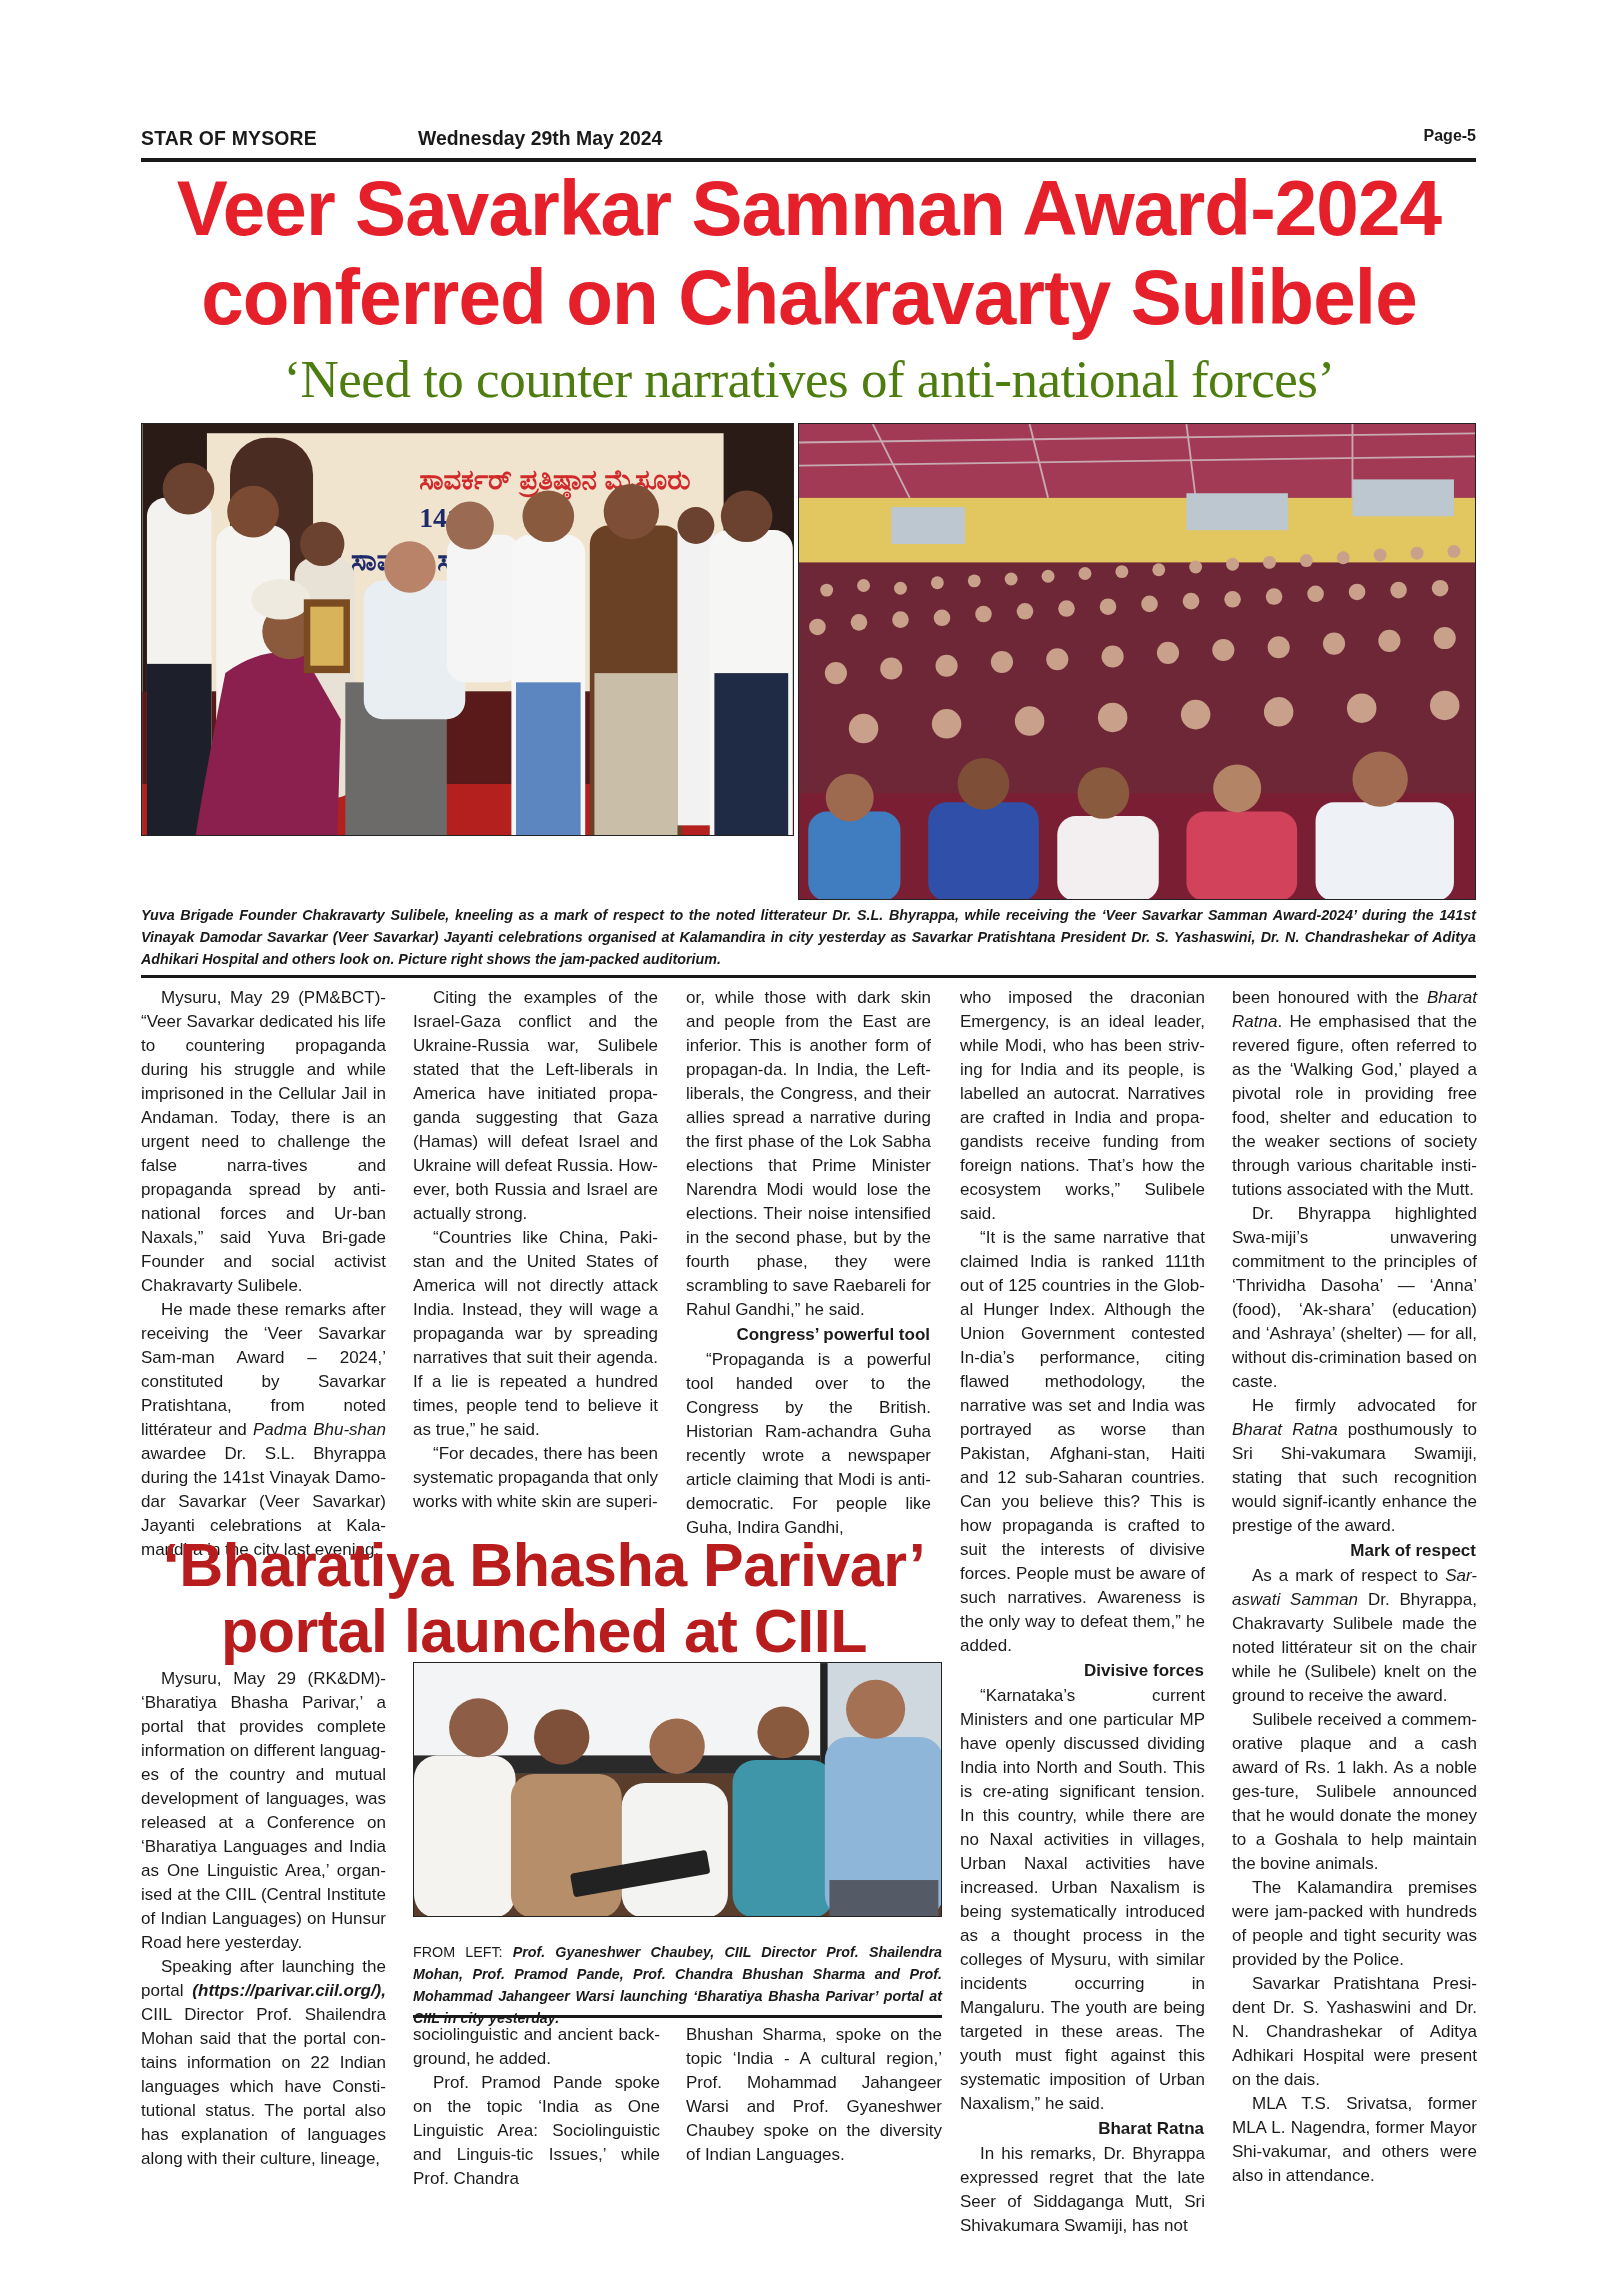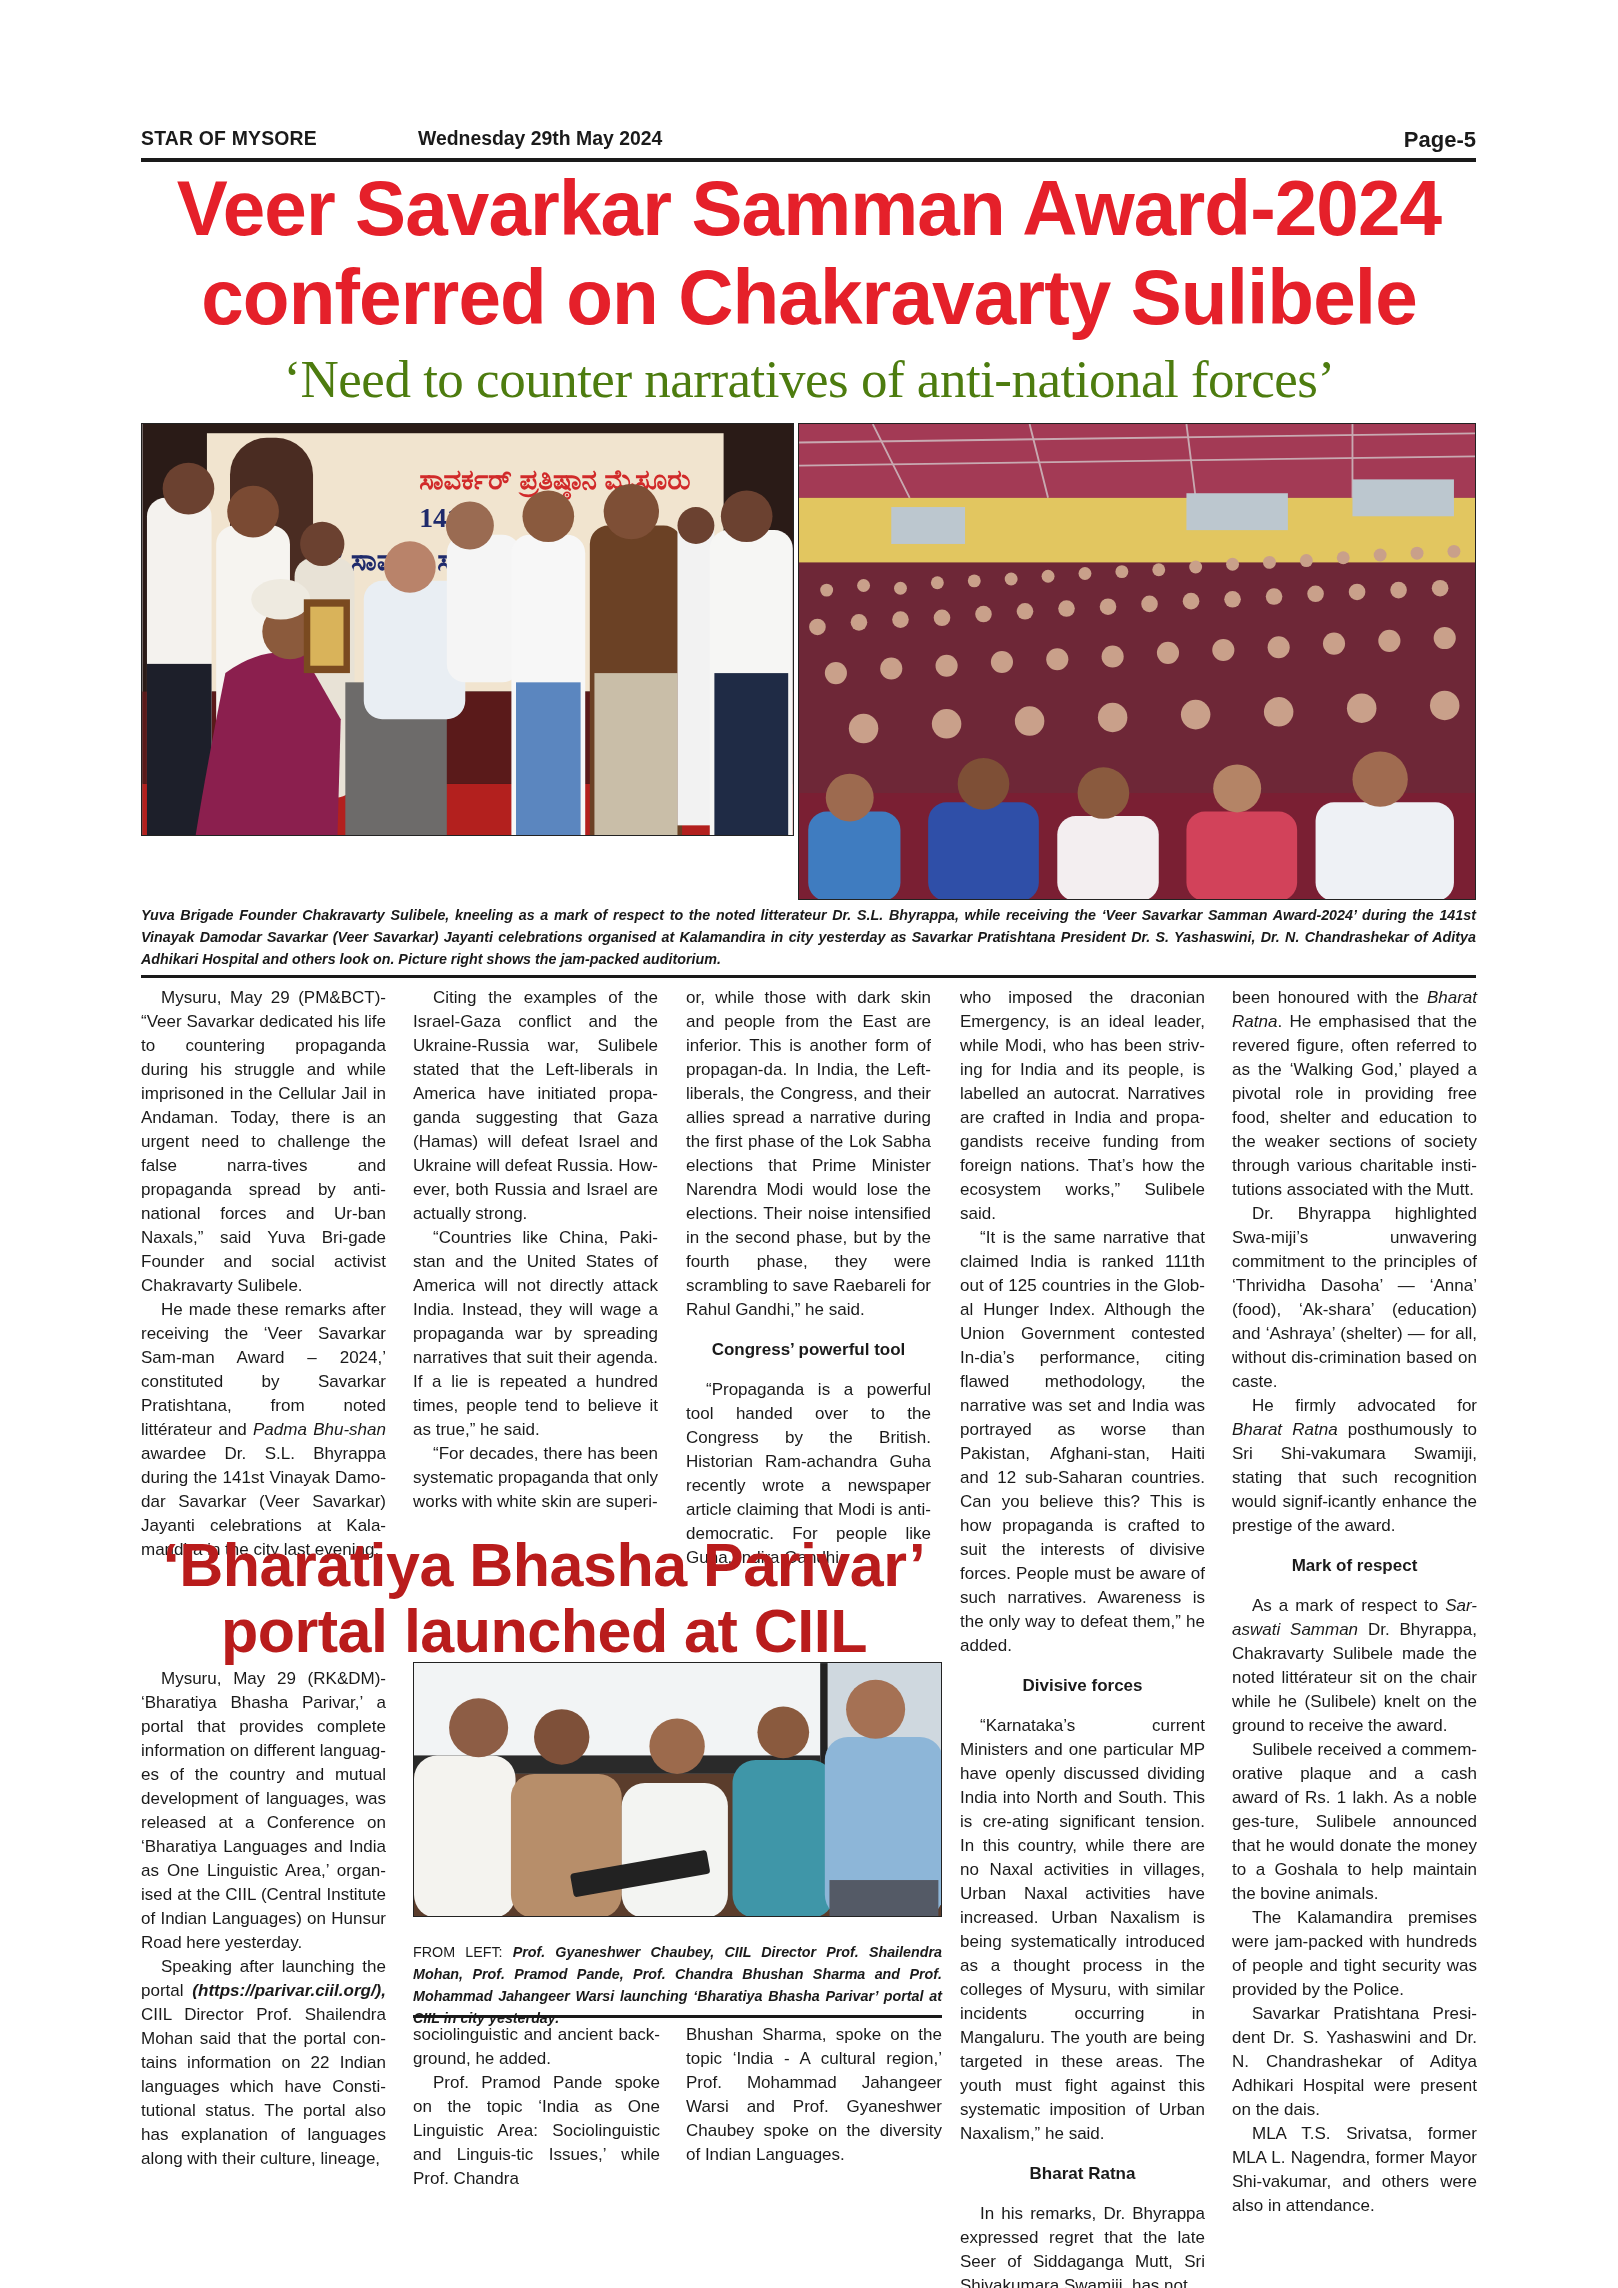--- a/index.html
+++ b/index.html
@@ -8,7 +8,7 @@
   .masthead { left: 141px; top: 127px; width: 1335px; height: 31px; border-bottom: 4.6px solid #1a1a1a; }
   .mh-name { position: absolute; left: 0; top: 0; font-size: 19.4px; font-weight: bold; letter-spacing: 0.2px; }
   .mh-date { position: absolute; left: 277px; top: 0; font-size: 19.4px; font-weight: bold; }
-  .mh-page { position: absolute; right: 0; top: 0; font-size: 22px; font-weight: bold; }
+  .mh-page { position: absolute; right: 0; top: 0; font-size: 16px; font-weight: bold; }
   .headline { left: 129px; top: 164px; width: 1360px; text-align: center; color: #e5202a; font-weight: bold; font-size: 78px; line-height: 89px; letter-spacing: -0.9px; transform: scaleX(0.98); }
   .subhead { left: 129px; top: 349px; width: 1360px; text-align: center; font-family: "Liberation Serif", serif; font-size: 53px; line-height: 61px; color: #4d7c0f; letter-spacing: -0.5px; }
   .photo { overflow: hidden; border: 1.8px solid #222; box-sizing: border-box; }

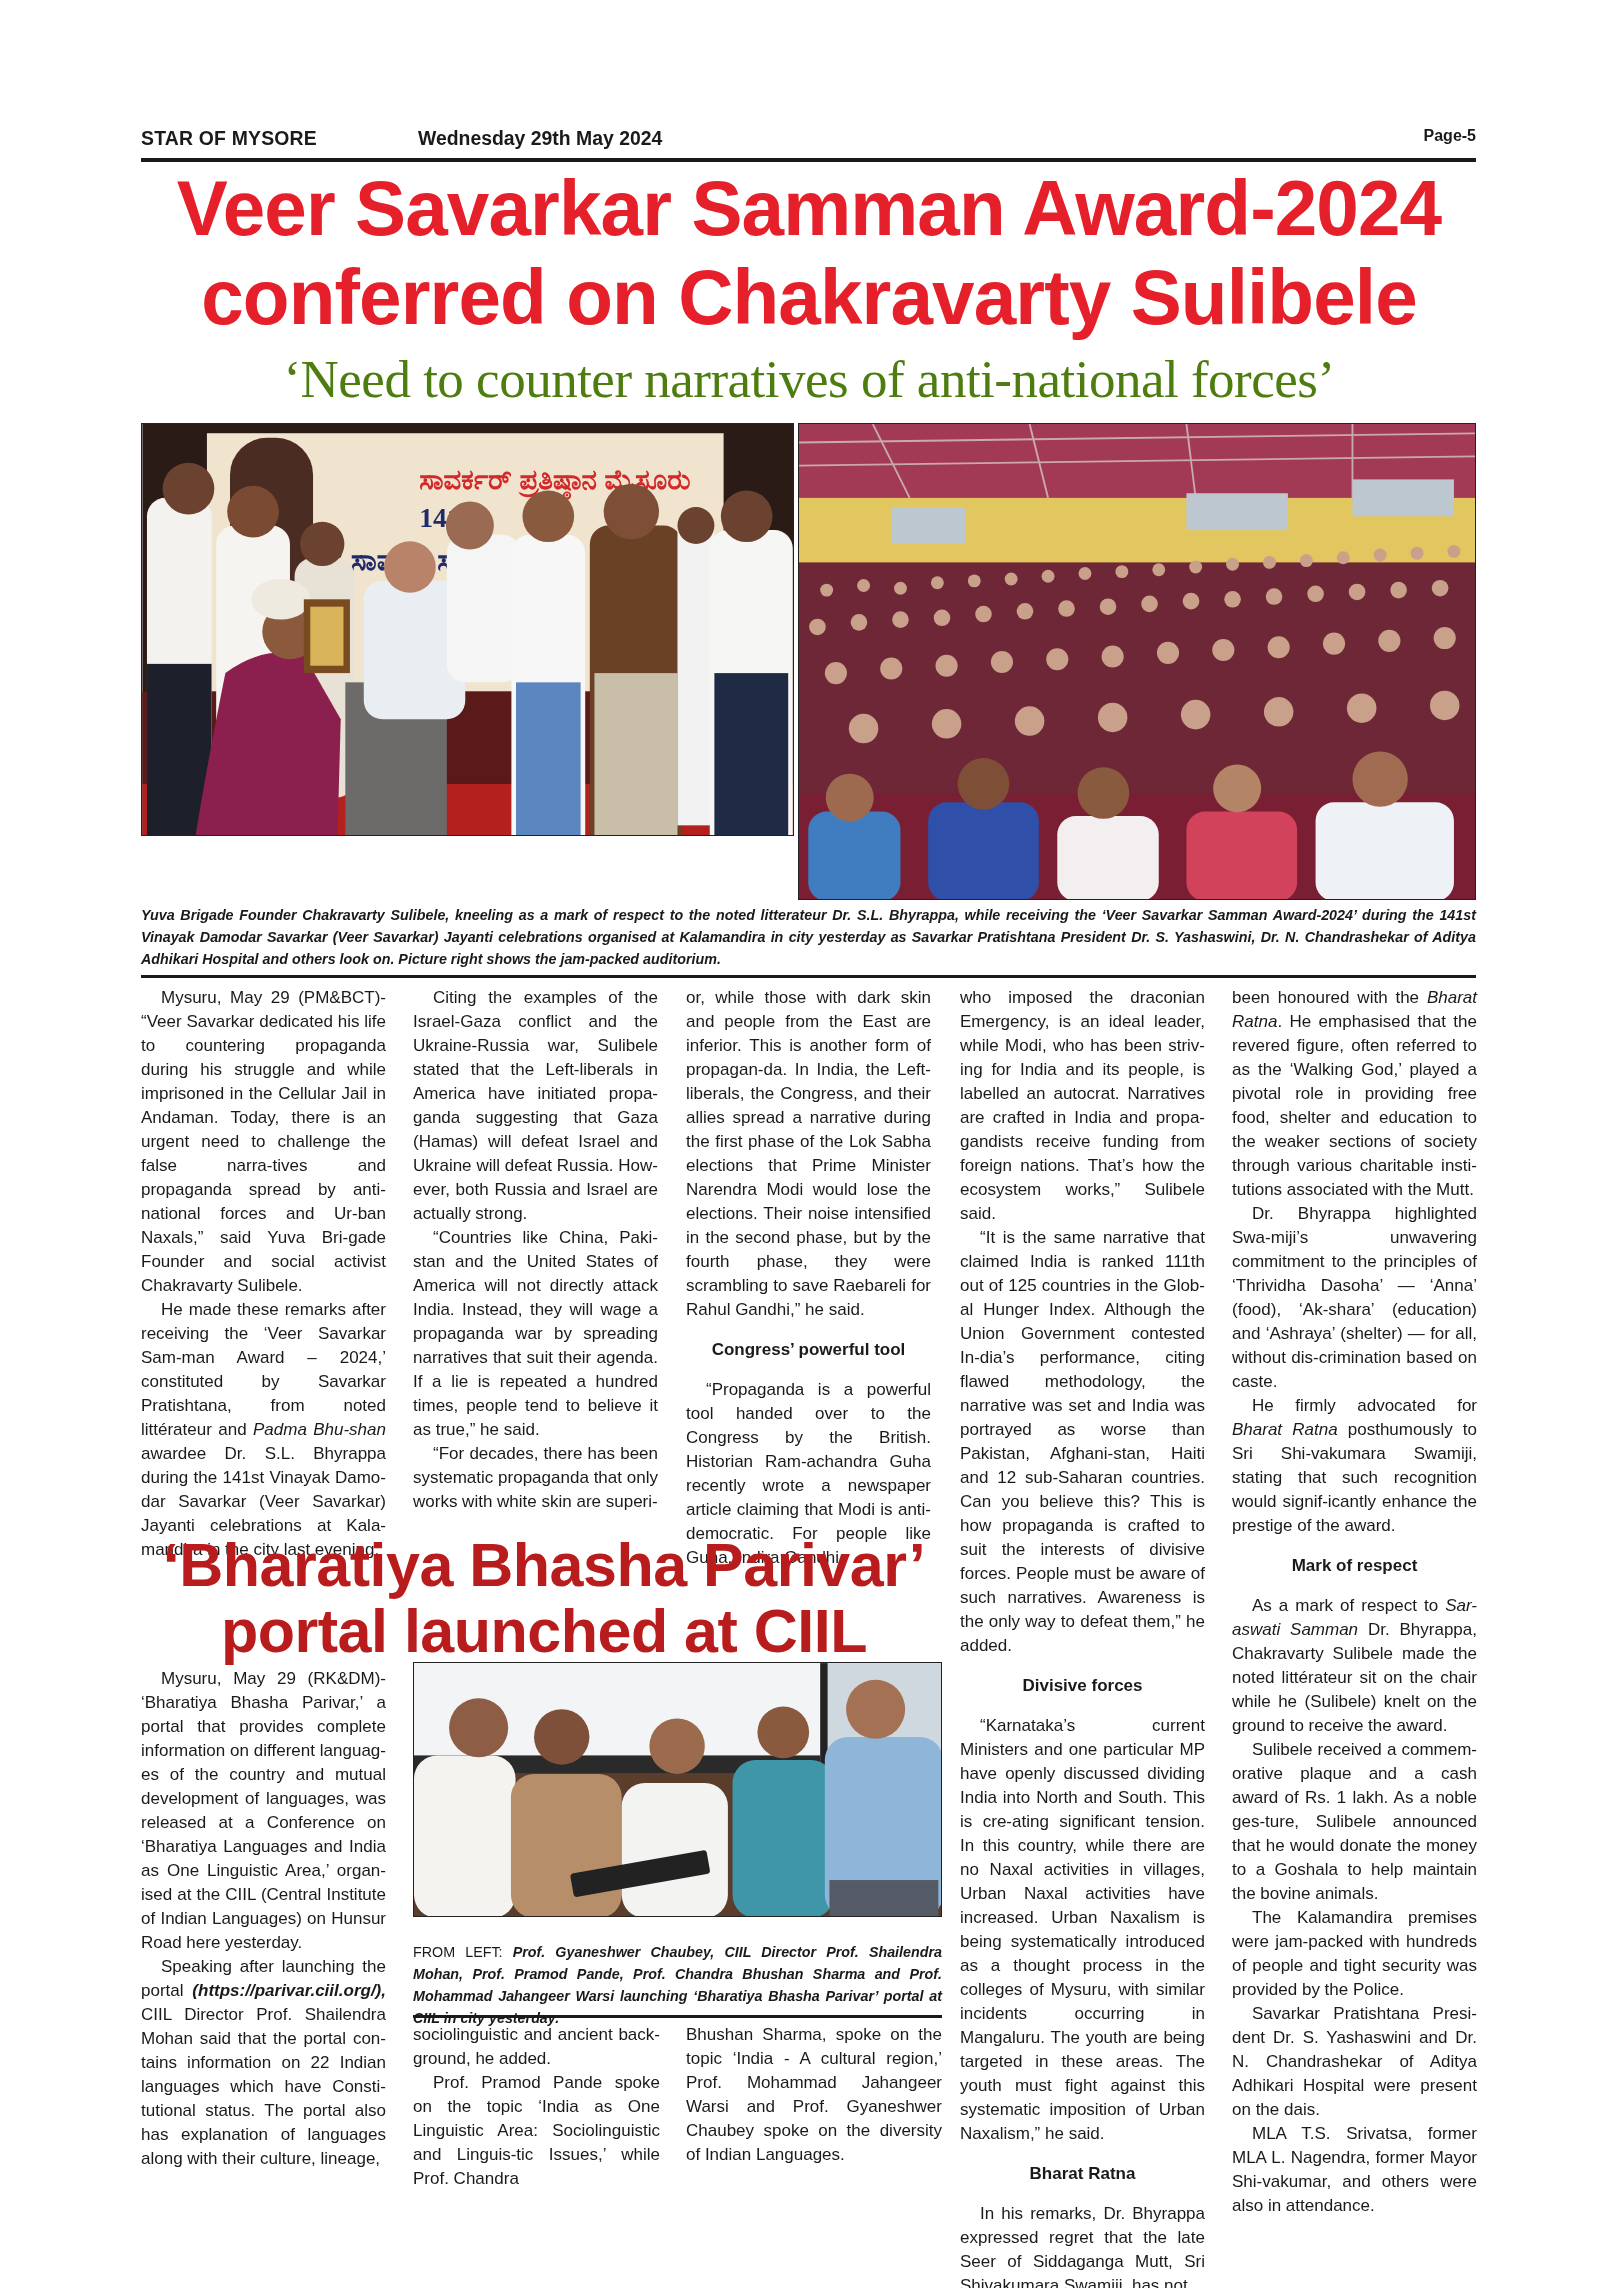--- a/index.html
+++ b/index.html
@@ -17,7 +17,7 @@
   .col { font-size: 17px; line-height: 24px; text-align: justify; hyphens: manual; }
   .col p { margin: 0; text-indent: 20px; }
   .col p.noind { text-indent: 0; }
-  .col h4 { margin: 16px; font-size: 17px; line-height: 24px; text-align: center; font-weight: bold; }
+  .col h4 { margin: 1px; font-size: 17px; line-height: 24px; text-align: right; font-weight: bold; }
   .headline2 { left: 138px; top: 1532px; width: 812px; text-align: center; font-weight: bold; font-size: 61px; line-height: 66px; color: #b91c1c; letter-spacing: -0.5px; }
   .caption2 { font-size: 14.3px; line-height: 22px; text-align: justify; }
   .caption2 .lead { font-style: normal; font-weight: normal; }

